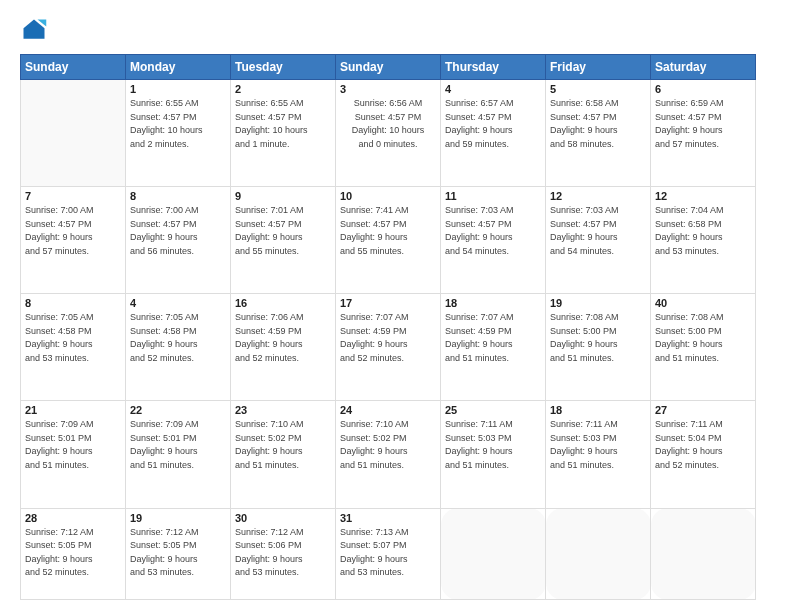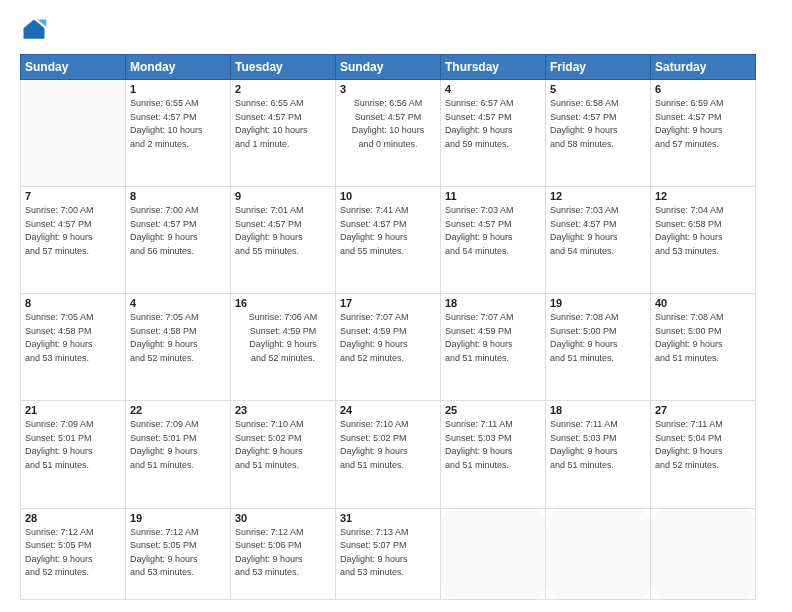--- a/index.html
+++ b/index.html
@@ -244,7 +244,7 @@
           </td>
           <td>
             <span class="day-number">16</span>
-            <div class="day-info" style="white-space: pre-line; text-align: center;">Sunrise: 7:06 AM
+            <div class="day-info" style="white-space: pre-line;">Sunrise: 7:06 AM
 Sunset: 4:59 PM
 Daylight: 9 hours
 and 52 minutes.</div>

